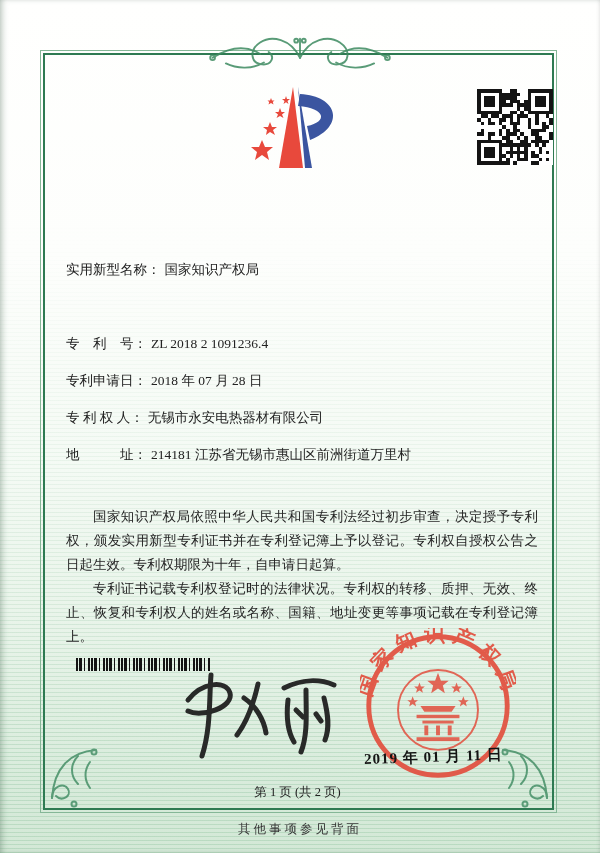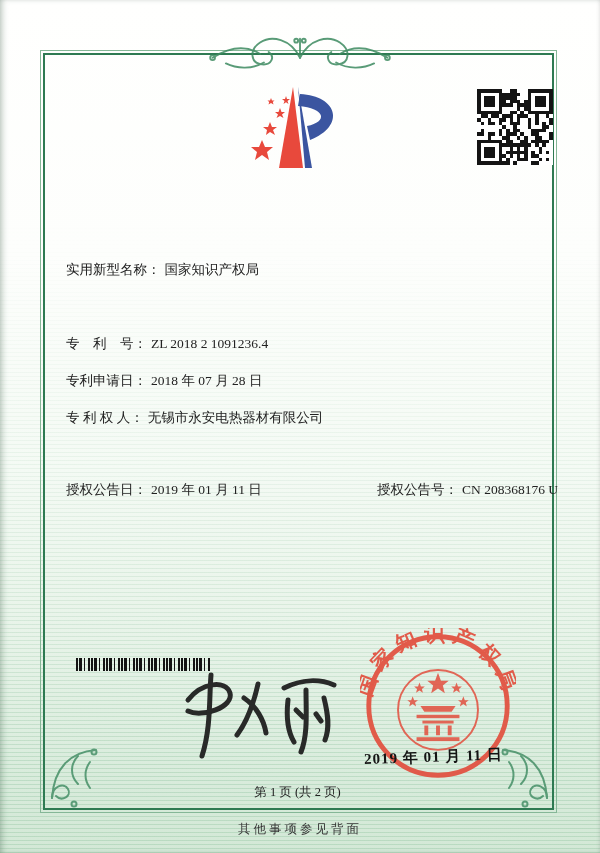--- a/index.html
+++ b/index.html
@@ -361,6 +361,9 @@
   <div class="field" style="top:409px">
     <span>专 利 权 人：</span><span class="val">无锡市永安电热器材有限公司</span>
   </div>
+  <div class="field" style="top:446px">
+    <span>地　　　址：</span><span class="val">214181 江苏省无锡市惠山区前洲街道万里村</span>
+  </div>
   <div class="field" style="top:481px;width:472px">
     <span>授权公告日：</span><span class="val">2019 年 01 月 11 日</span>
     <span class="grant2">

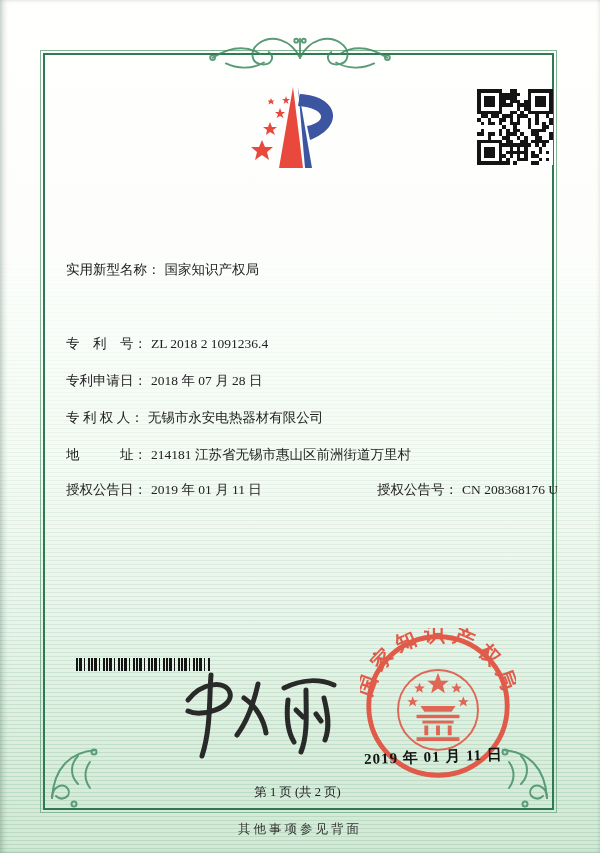--- a/index.html
+++ b/index.html
@@ -364,12 +364,6 @@
   <div class="field" style="top:446px">
     <span>地　　　址：</span><span class="val">214181 江苏省无锡市惠山区前洲街道万里村</span>
   </div>
-  <div class="field" style="top:481px;width:472px">
-    <span>授权公告日：</span><span class="val">2019 年 01 月 11 日</span>
-    <span class="grant2">
-      <span>授权公告号：</span><span class="val">CN 208368176 U</span>
-    </span>
-  </div>
 
 
   <div class="barcode"></div>

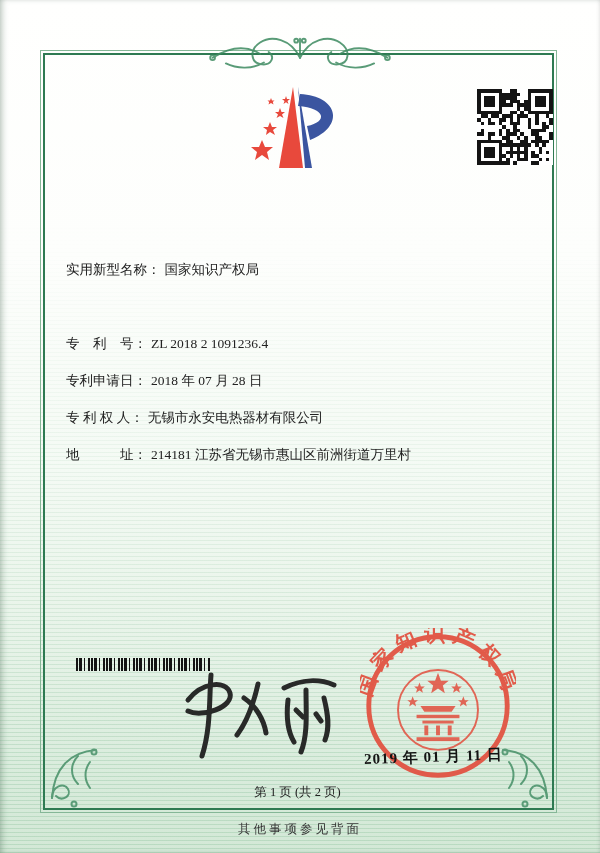--- a/index.html
+++ b/index.html
@@ -365,6 +365,10 @@
     <span>地　　　址：</span><span class="val">214181 江苏省无锡市惠山区前洲街道万里村</span>
   </div>
 
+  <div class="body-text">
+    <p>国家知识产权局依照中华人民共和国专利法经过初步审查，决定授予专利权，颁发实用新型专利证书并在专利登记簿上予以登记。专利权自授权公告之日起生效。专利权期限为十年，自申请日起算。</p>
+    <p>专利证书记载专利权登记时的法律状况。专利权的转移、质押、无效、终止、恢复和专利权人的姓名或名称、国籍、地址变更等事项记载在专利登记簿上。</p>
+  </div>
 
   <div class="barcode"></div>
 

